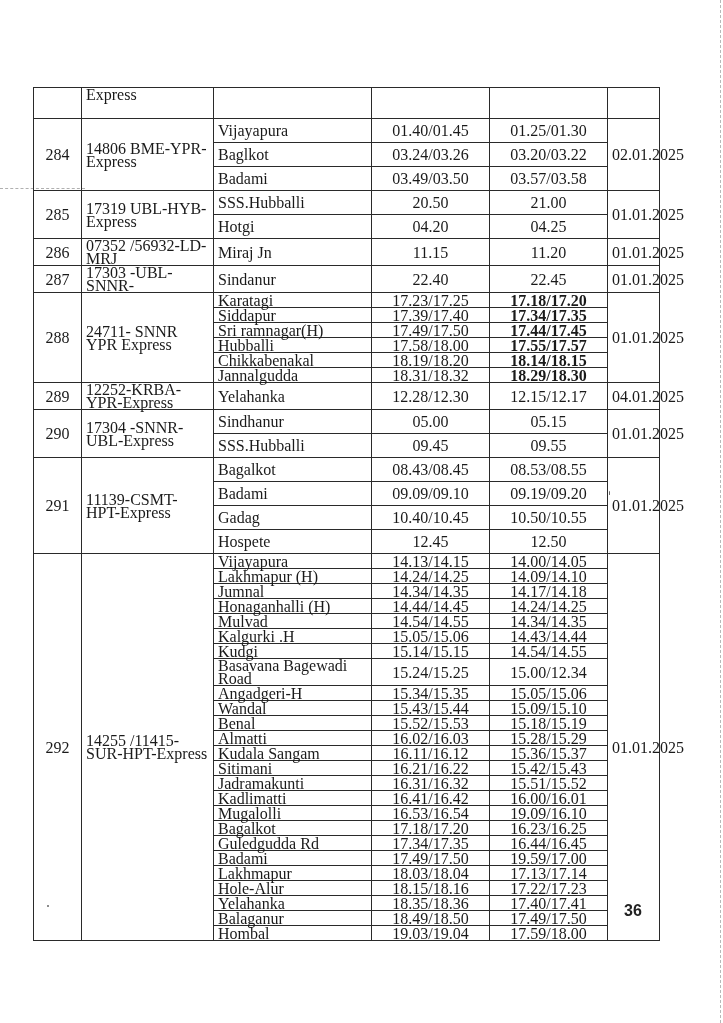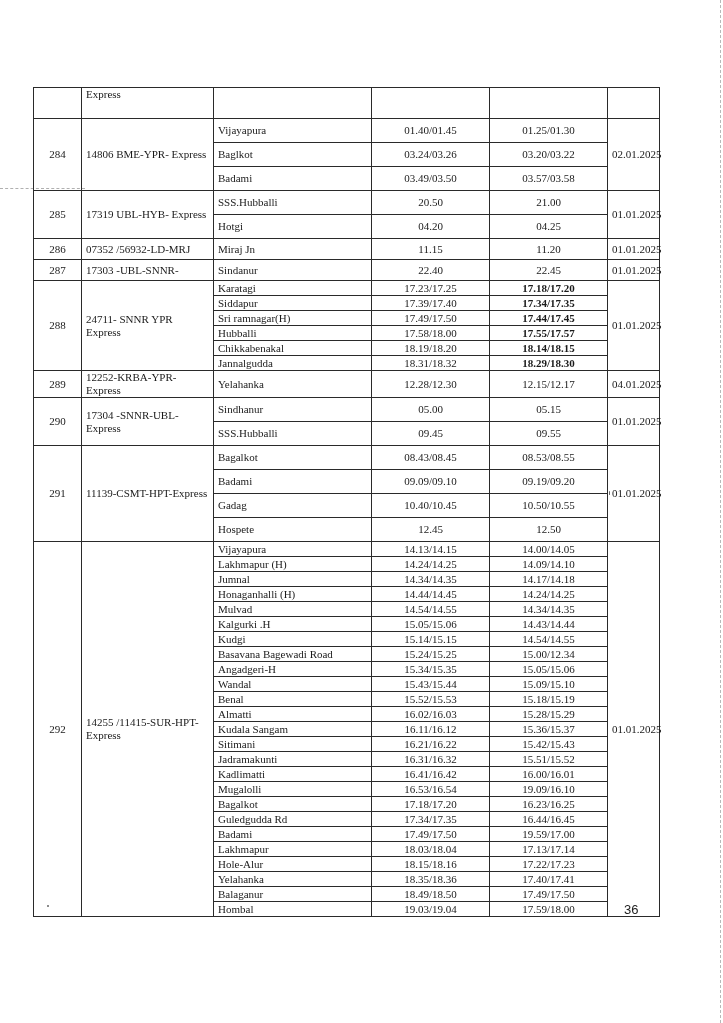--- a/index.html
+++ b/index.html
@@ -7,7 +7,7 @@
          font-family:"Liberation Serif","DejaVu Serif",serif; color:#1a1a1a; }
   .edge-right { position:absolute; right:2px; top:0; bottom:0; border-right:1px dashed #b8b8b8; }
   .dash-left { position:absolute; left:0; top:188px; width:85px; border-top:1px dashed #b0b0b0; }
-  table.sched { position:absolute; left:33px; top:87px; width:626px; border-collapse:collapse; table-layout:fixed; font-size:11px; }
+  table.sched { position:absolute; left:33px; top:87px; width:626px; border-collapse:collapse; table-layout:fixed; font-size:16px; }
   table.sched td { border:1px solid #2a2a2a; padding:0 4px; vertical-align:middle; line-height:13px; }
   col.c1 { width:48px; } col.c2 { width:132px; } col.c3 { width:158px; }
   col.c4 { width:118px; } col.c5 { width:118px; } col.c6 { width:52px; }

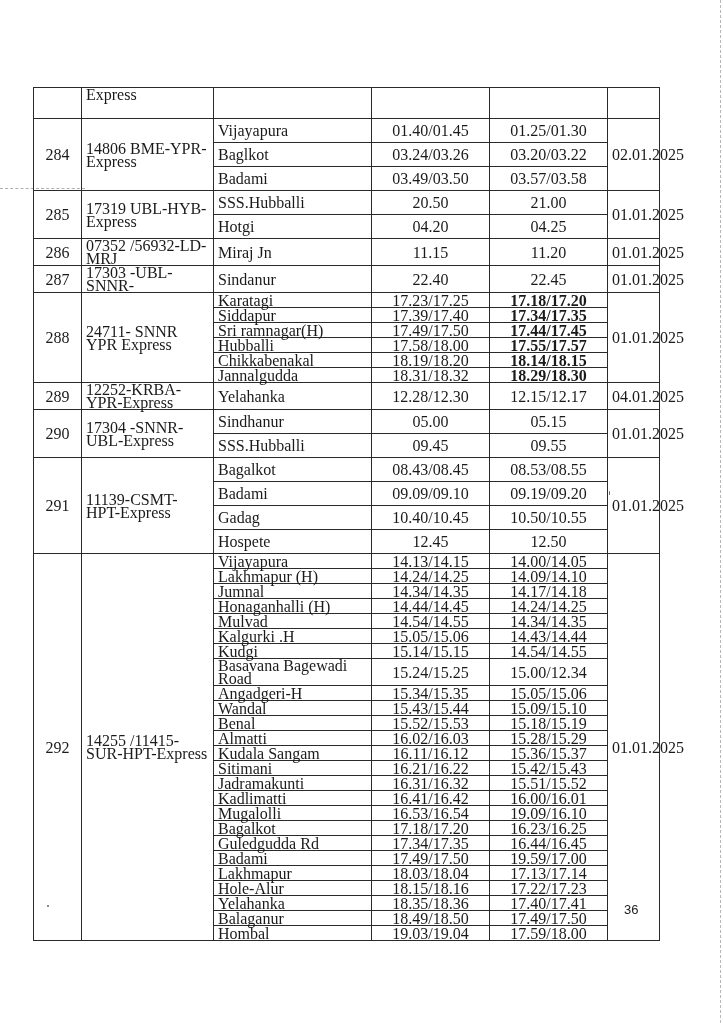--- a/index.html
+++ b/index.html
@@ -19,7 +19,7 @@
   tr.r-med td { height:20px; }
   tr.r-sm td { height:14px; }
   td.bold { font-weight:bold; }
-  .page-num { position:absolute; left:624px; top:902px; font-family:"Liberation Sans","DejaVu Sans",sans-serif; font-size:13px; color:#222; }
+  .page-num { position:absolute; left:624px; top:902px; font-family:"Liberation Sans","DejaVu Sans",sans-serif; font-size:16px; color:#222;font-weight:bold; }
   .speck { position:absolute; width:2px; height:2px; background:#666; border-radius:1px; }
 </style>
 </head>

